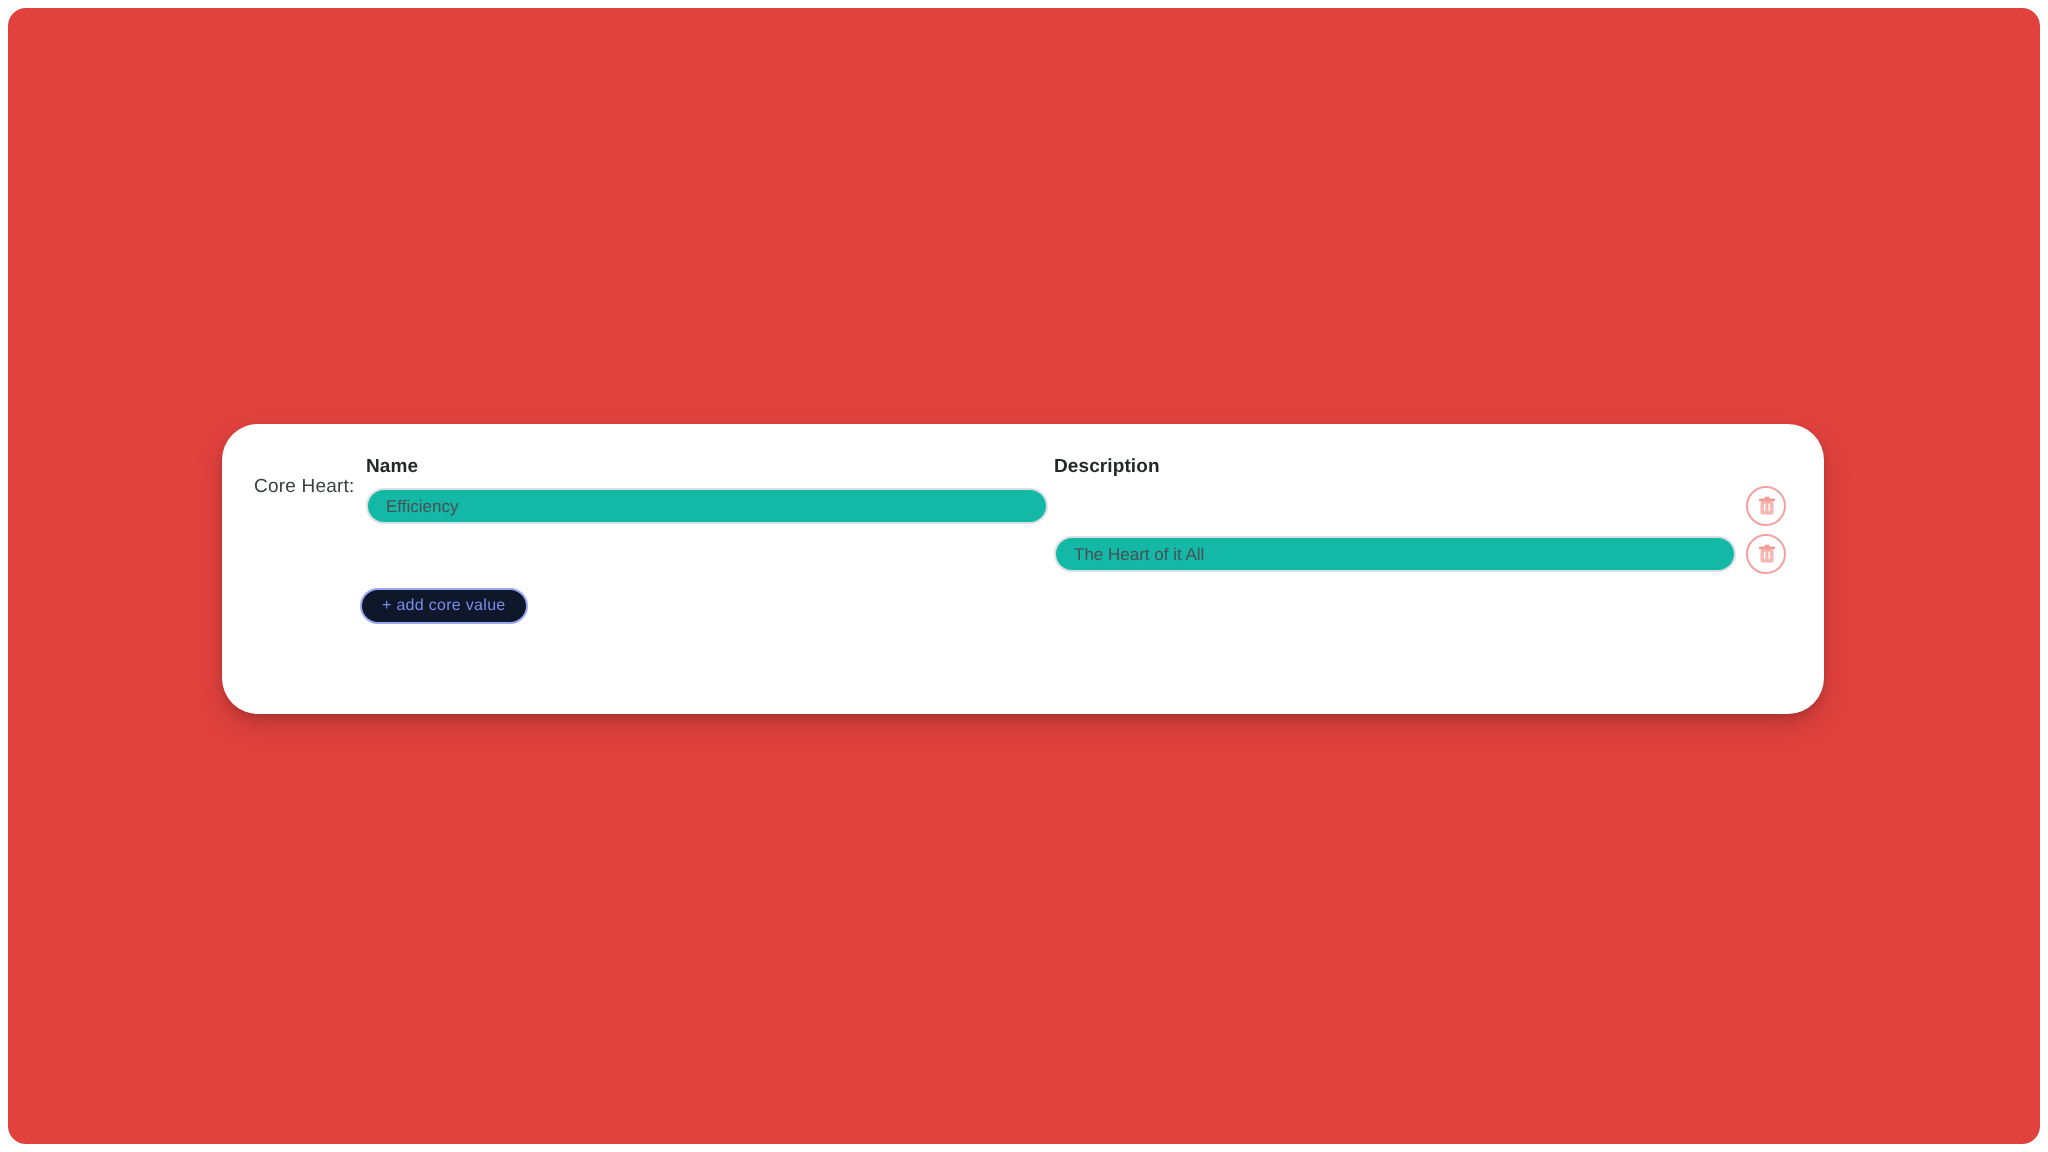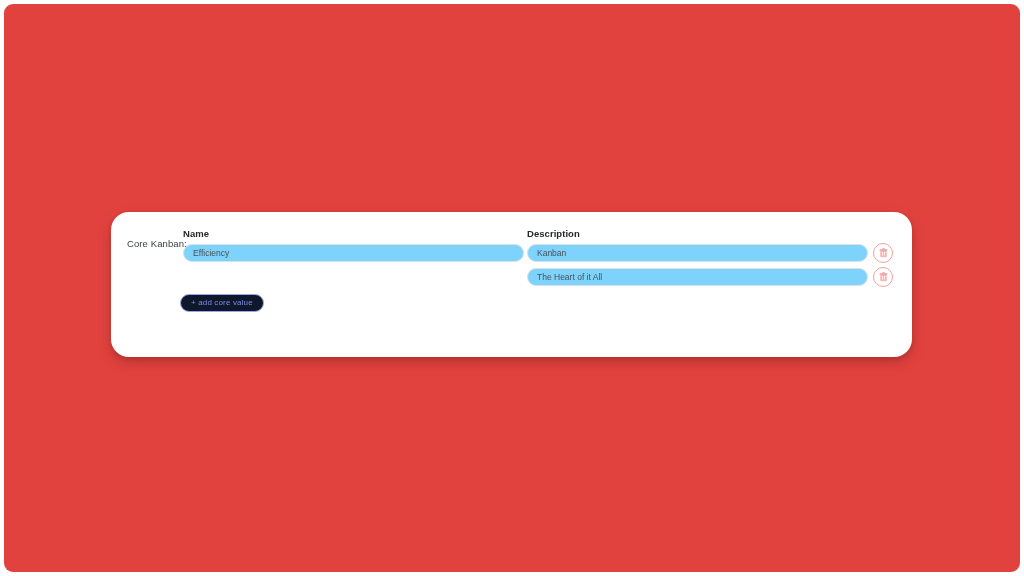--- a/index.html
+++ b/index.html
@@ -160,7 +160,7 @@
 
   <div id="card">
 
-    <div id="section-label">Core Kanban:</div>
+    <div id="section-label">Core Heart:</div>
 
     <div id="grid">
 

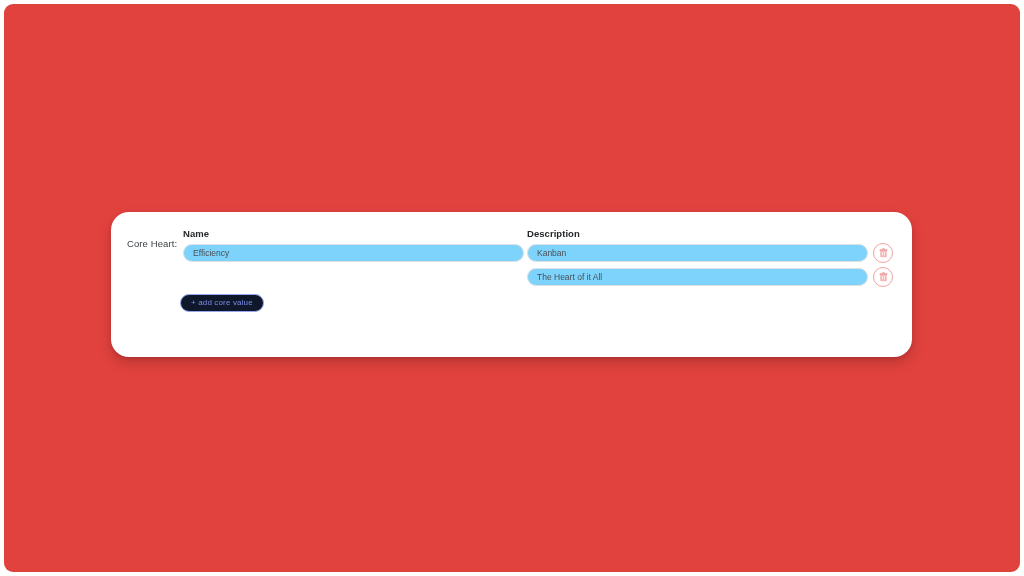--- a/index.html
+++ b/index.html
@@ -94,7 +94,7 @@
     box-sizing: border-box;
     border: 1px solid #dcdfe3;
     border-radius: 10px;
-    background: #7dd3fc;
+    background: #14b8a6;
     font-family: "Liberation Sans", sans-serif;
     font-size: 8.5px;
     color: #4a4f55;

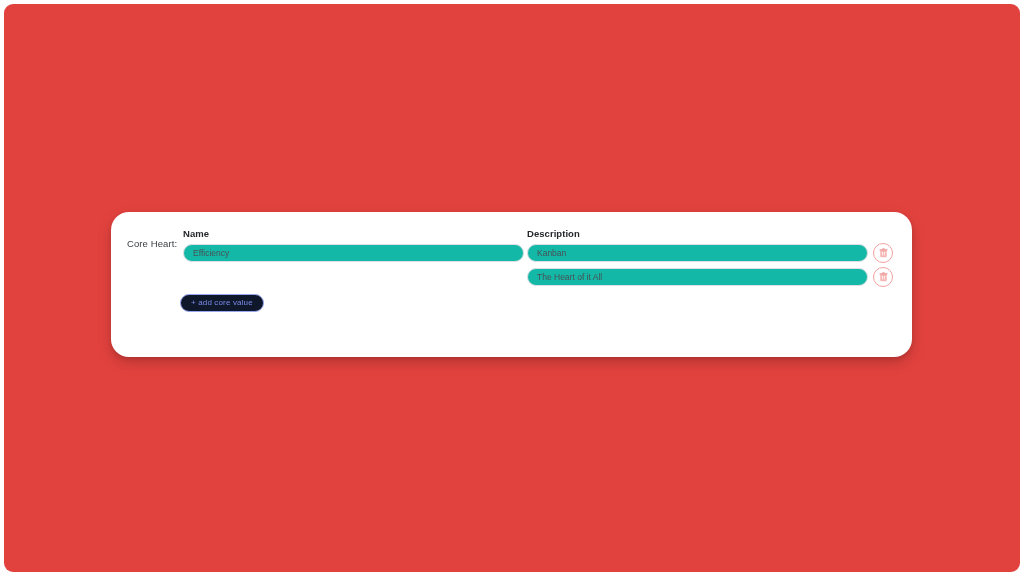--- a/index.html
+++ b/index.html
@@ -171,7 +171,6 @@
 
       <div class="value-row">
         <input class="field name" type="text" value="Efficiency" style="">
-        <input class="field desc" type="text" value="Kanban" style="">
         <button class="delete-btn">
           <span>
             <svg width="9" height="10" viewBox="0 0 10 11" fill="none" xmlns="http://www.w3.org/2000/svg">

